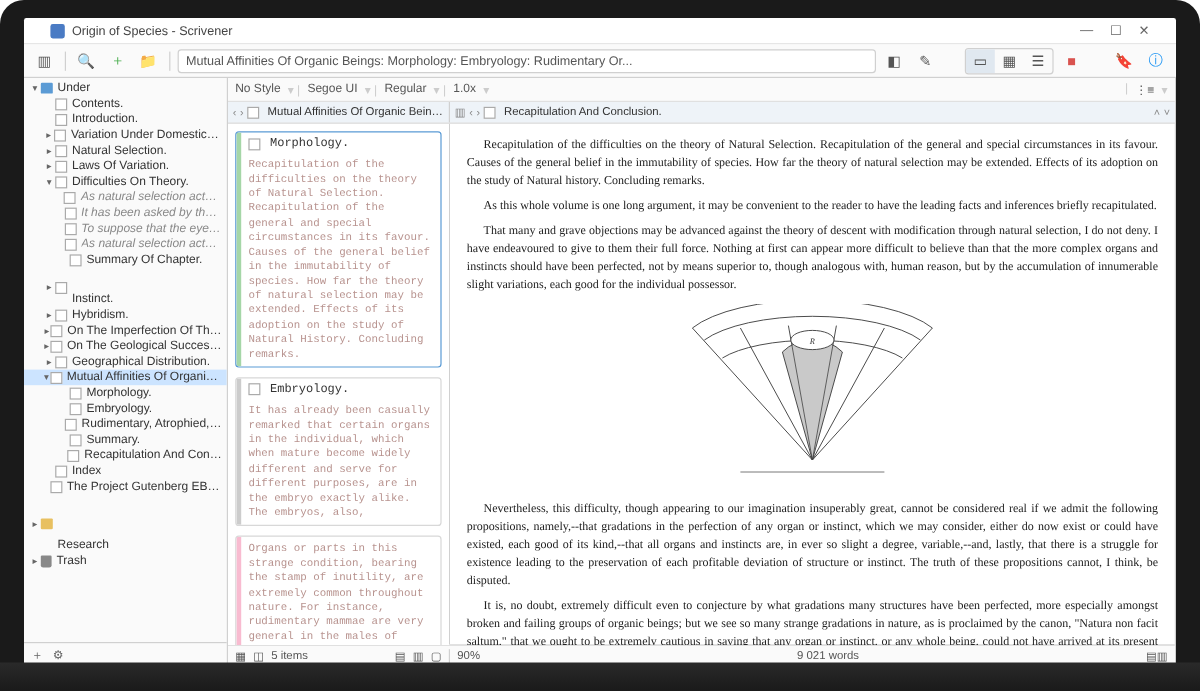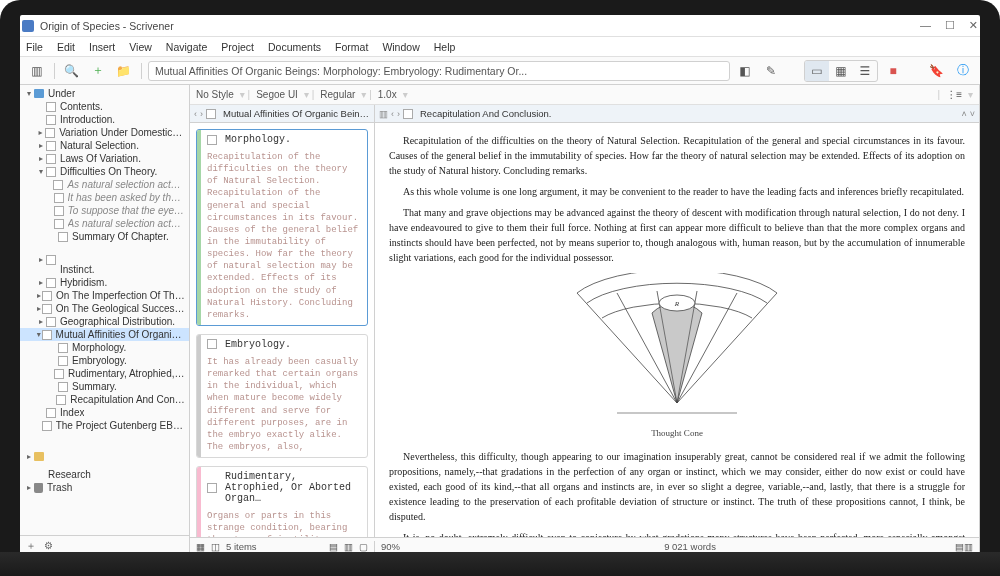--- a/index.html
+++ b/index.html
@@ -9,7 +9,7 @@
 .laptop-base { position: absolute; bottom: 0; left: -20px; right: -20px; height: 24px; background: linear-gradient(#2a2a2a, #1a1a1a); border-radius: 0 0 30px 30px; }
 .screen { background: #fff; width: 100%; height: 540px; border-radius: 2px; overflow: hidden; display: flex; flex-direction: column; }
 
-.titlebar { height: 22px; display: flex; align-items: center; padding: 0 2px; border-bottom: 1px solid #e0e0e0; font-size: 10.5px; color: #444; }
+.titlebar { height: 22px; display: flex; align-items: center; padding: 0 22px; border-bottom: 1px solid #e0e0e0; font-size: 10.5px; color: #444; }
 .titlebar .icon-sm { width: 12px; height: 12px; background: #4a7bc4; border-radius: 2px; margin-right: 6px; }
 .winbtns { margin-left: auto; display: flex; gap: 14px; color: #666; }
 .winbtns span { cursor: pointer; font-size: 11px; }

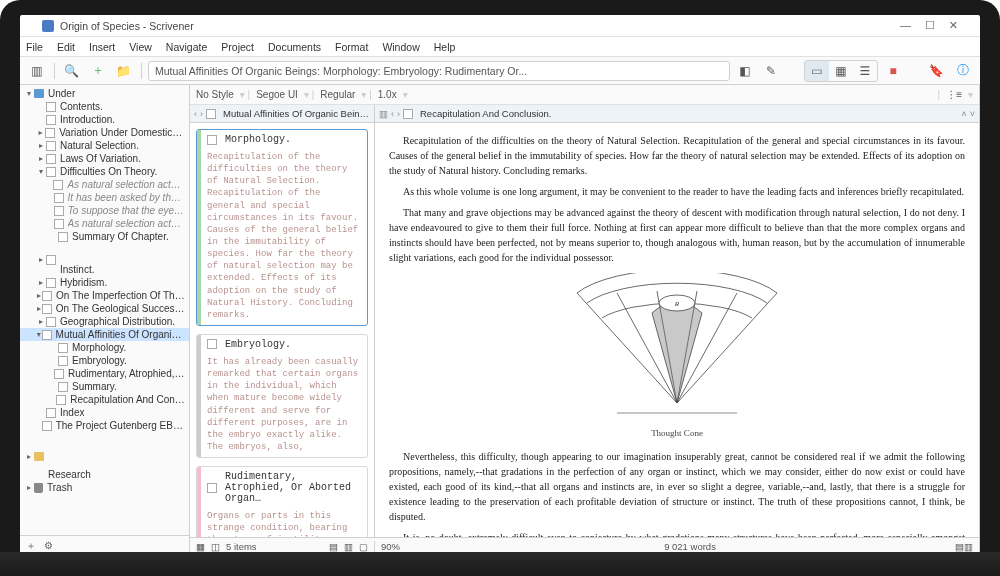--- a/index.html
+++ b/index.html
@@ -94,18 +94,6 @@
   </div>
 </div>
 
-<div class="menubar" id="menubar">
-        <span>File</span>
-        <span>Edit</span>
-        <span>Insert</span>
-        <span>View</span>
-        <span>Navigate</span>
-        <span>Project</span>
-        <span>Documents</span>
-        <span>Format</span>
-        <span>Window</span>
-        <span>Help</span>
-      </div>
 
 <div class="toolbar">
   <div class="tb-btn">▥</div>

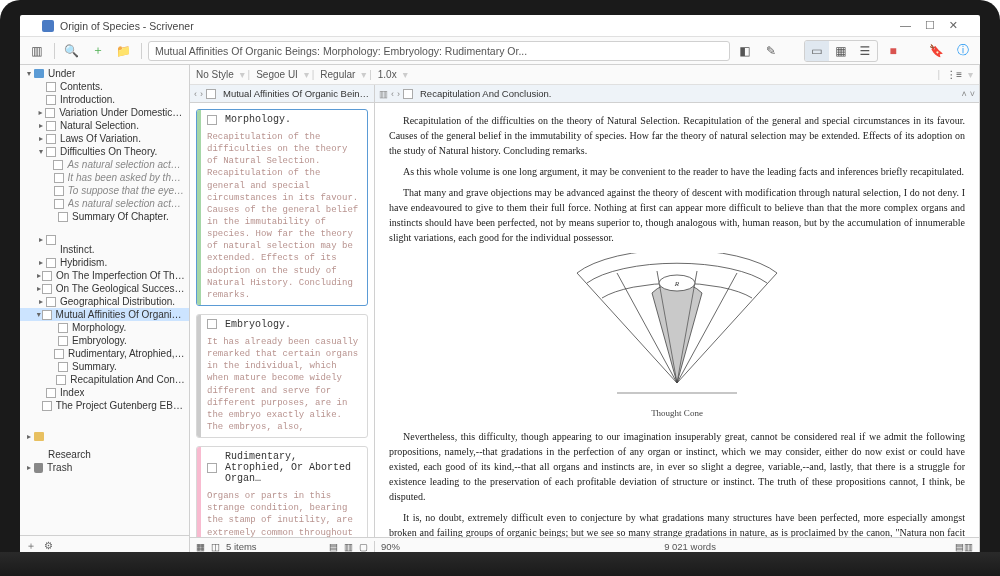--- a/index.html
+++ b/index.html
@@ -360,7 +360,6 @@
           </g>
           <line x1="60" y1="140" x2="180" y2="140" stroke="#444" stroke-width="0.6"></line>
         </svg>
-        <div class="figure-caption">Thought Cone</div>
       </div>
       <p>Nevertheless, this difficulty, though appearing to our imagination insuperably great, cannot be considered real if we admit the following propositions, namely,--that gradations in the perfection of any organ or instinct, which we may consider, either do now exist or could have existed, each good of its kind,--that all organs and instincts are, in ever so slight a degree, variable,--and, lastly, that there is a struggle for existence leading to the preservation of each profitable deviation of structure or instinct. The truth of these propositions cannot, I think, be disputed.</p>
       <p>It is, no doubt, extremely difficult even to conjecture by what gradations many structures have been perfected, more especially amongst broken and failing groups of organic beings; but we see so many strange gradations in nature, as is proclaimed by the canon, "Natura non facit saltum," that we ought to be extremely cautious in saying that any organ or instinct, or any whole being, could not have arrived at its present state by many graduated steps. There are, it must be admitted, cases of special difficulty on the theory of natural selection; and one of the most curious of these is the existence of two or three defined castes of workers or</p>

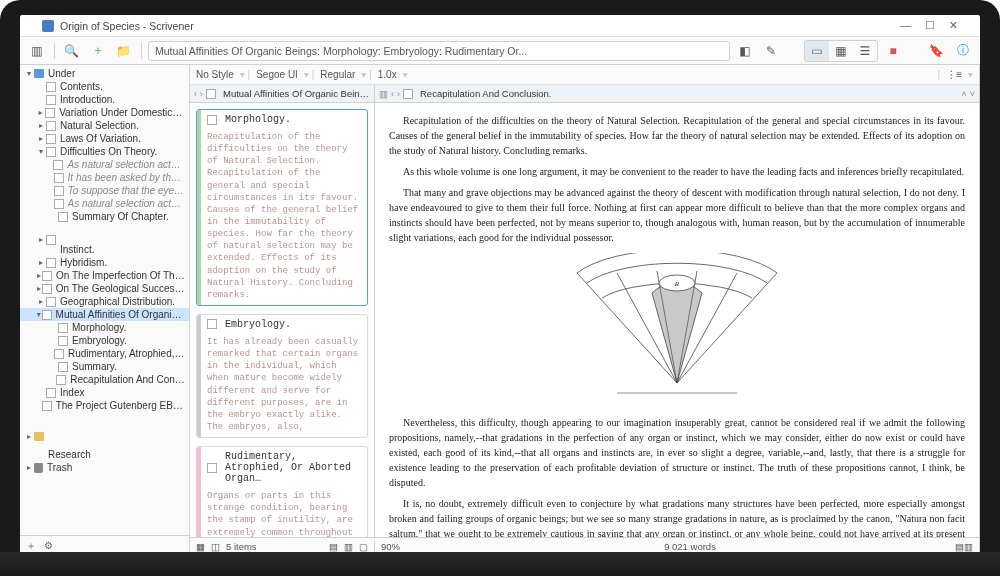--- a/index.html
+++ b/index.html
@@ -329,10 +329,6 @@
                 <div class="card-wrap">
                   <div class="card-stripe stripe-pink"></div>
                   <div class="card-body">
-                    <div class="card-title">
-                      <span class="doc-icon"></span>
-                      <span>Rudimentary, Atrophied, Or Aborted Organ…</span>
-                    </div>
                     <div class="card-synopsis">Organs or parts in this strange condition, bearing the stamp of inutility, are extremely common throughout nature. For instance, rudimentary mammae are very general in the males of mammals: I presume that</div>
                   </div>
                 </div>

